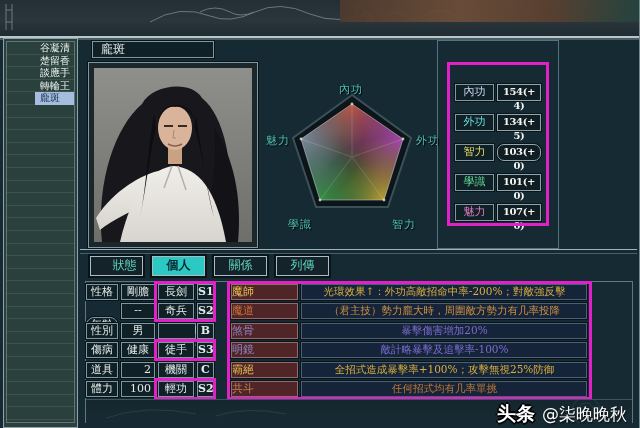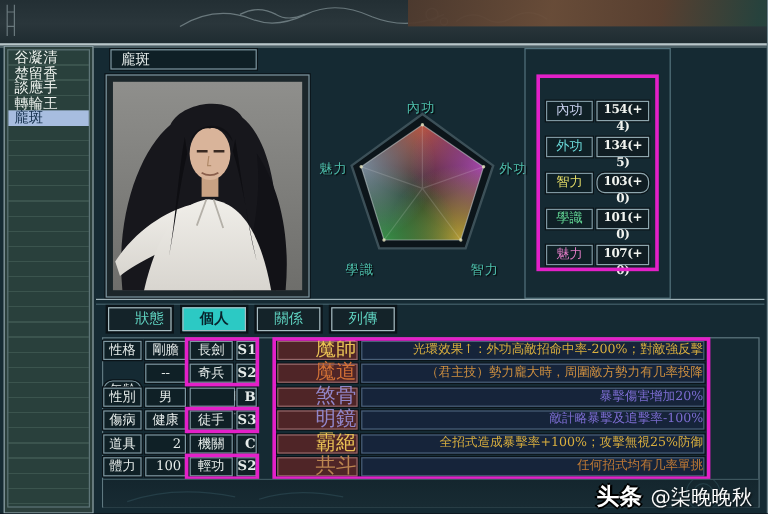--- a/index.html
+++ b/index.html
@@ -21,8 +21,8 @@
   .sidebar-inner{position:absolute;left:2px;top:2px;right:2px;bottom:4px;
     border:1px solid #5e7678;background:
       repeating-linear-gradient(to bottom,#29403c 0px,#29403c 11.6px,#3b544e 11.6px,#3b544e 12.6px);}
-  .srow{position:relative;height:12.6px;line-height:12.5px;font-size:12px;
-    padding-left:5px;color:#eef2ee;cursor:pointer;}
+  .srow{position:relative;height:12.6px;line-height:12.5px;font-size:10px;
+    padding-left:5px;color:#eef2ee;cursor:pointer;margin-left:28px;}
   .srow.selected{background:#a7bddf;color:#14304c;}
   
   .abox{position:absolute;background:#0f2026;border:1px solid #7e97a1;

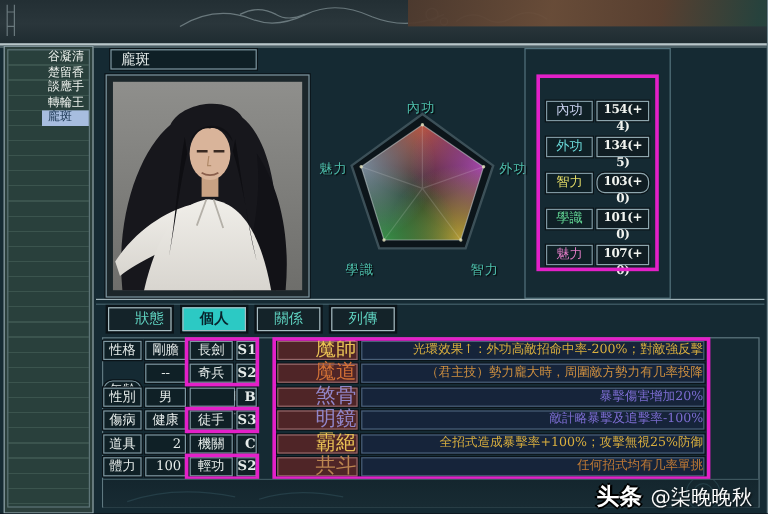--- a/index.html
+++ b/index.html
@@ -62,7 +62,7 @@
   .wm-brand{font-size:19px;font-weight:900;color:#ffffff;
     text-shadow:-2px 0 0 #000,2px 0 0 #000,0 -2px 0 #000,0 2px 0 #000,1px 1px 0 #000;}
   .wm-author{font-size:17px;color:#fbfbfb;text-shadow:1px 1px 2px rgba(0,0,0,.8);}
-  .grade{font-weight:bold;text-align:right;}
+  .grade{font-weight:bold;}
 </style>
 </head>
 <body>

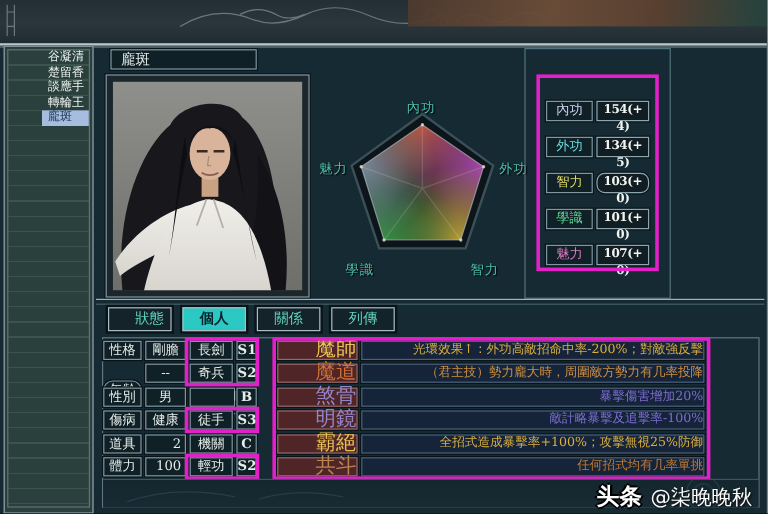--- a/index.html
+++ b/index.html
@@ -34,7 +34,7 @@
     font-size:10.5px;line-height:13px;text-align:right;padding-left:1px;white-space:nowrap;overflow:hidden;}
   .namebox{position:absolute;background:#4f2527;border:1px solid #95686a;
     box-shadow:0 0 0 1px #0a1318;box-sizing:border-box;height:16px;
-    font-size:17px;line-height:13px;text-align:right;}
+    font-size:11px;line-height:13px;text-align:left;}
   
   .tab{position:absolute;top:256px;height:20px;width:53px;background:#142329;
     border:1px solid #a8bcc2;box-shadow:0 0 0 2px #0a1318;box-sizing:border-box;

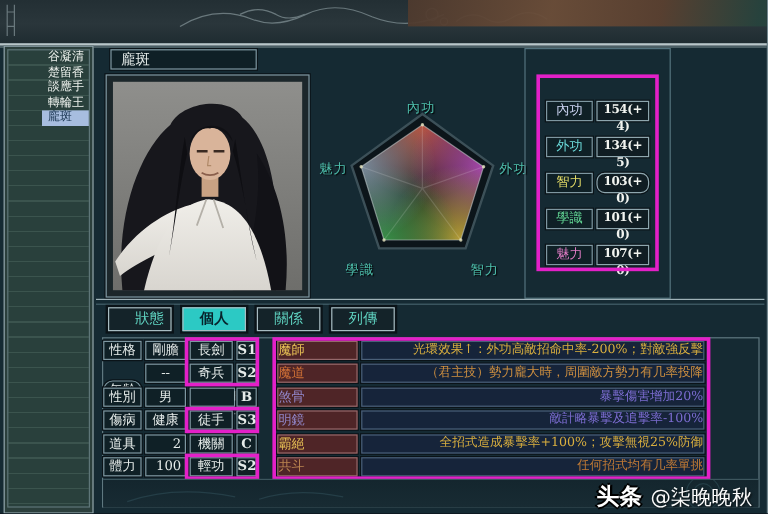--- a/index.html
+++ b/index.html
@@ -31,7 +31,7 @@
   .abox.num{text-align:right;padding-right:3px;}
   .descbox{position:absolute;background:#16243a;border:1px solid #4a5f78;
     box-shadow:0 0 0 1px #0a1318;box-sizing:border-box;height:16px;
-    font-size:10.5px;line-height:13px;text-align:right;padding-left:1px;white-space:nowrap;overflow:hidden;}
+    font-size:10.5px;line-height:13px;text-align:center;padding-left:1px;white-space:nowrap;overflow:hidden;}
   .namebox{position:absolute;background:#4f2527;border:1px solid #95686a;
     box-shadow:0 0 0 1px #0a1318;box-sizing:border-box;height:16px;
     font-size:11px;line-height:13px;text-align:left;}

